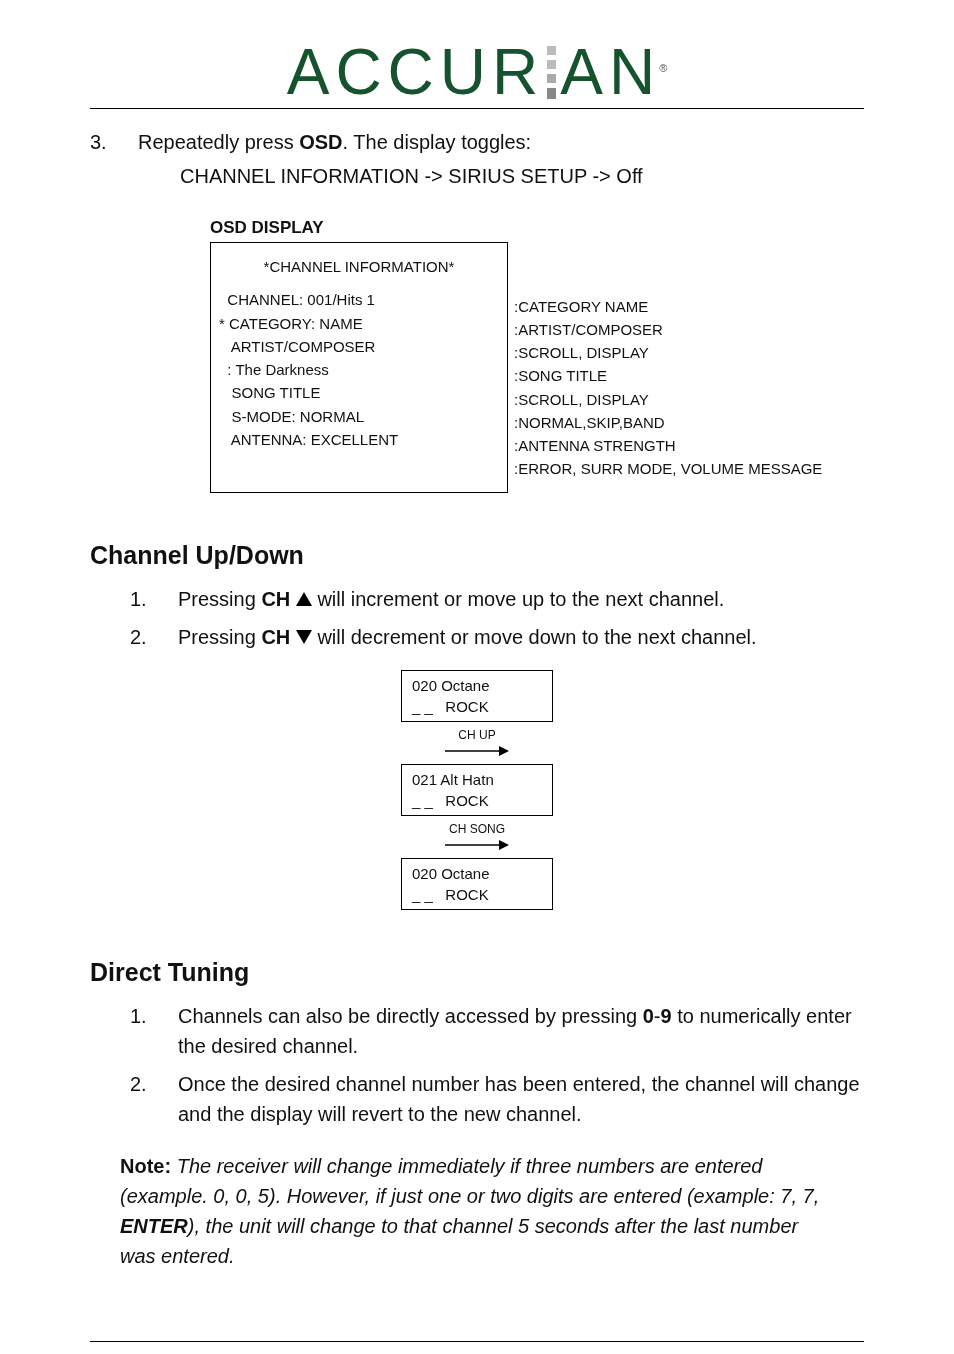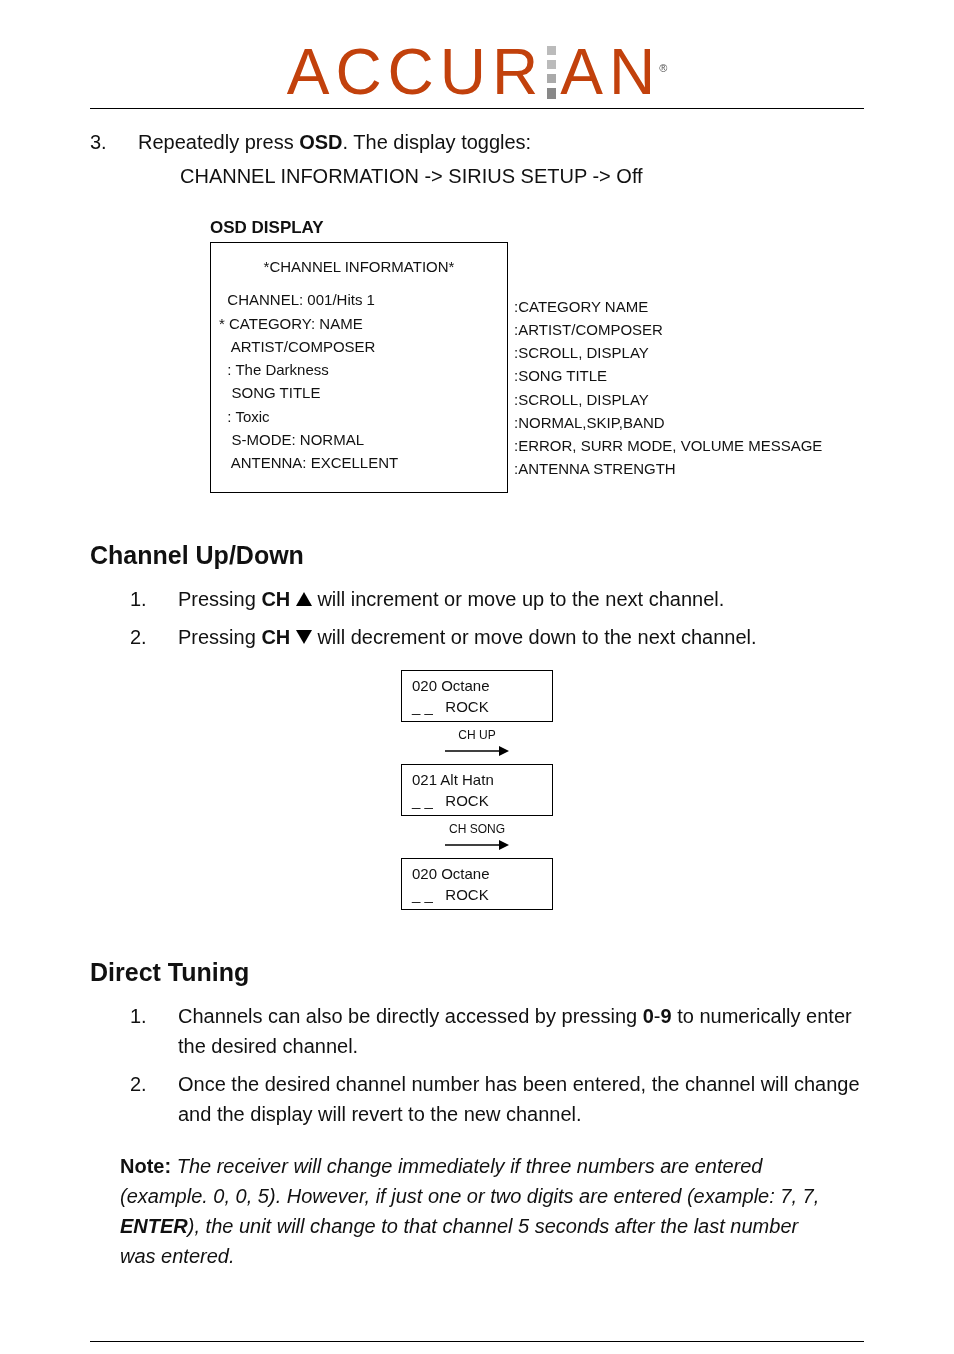--- a/index.html
+++ b/index.html
@@ -33,7 +33,7 @@
     position: relative;
     line-height: 1;
   }
-  .logo .dark { color: #c2410c; }
+  .logo .dark { color: #14532d; }
   .logo .dots {
     display: inline-block;
     position: relative;

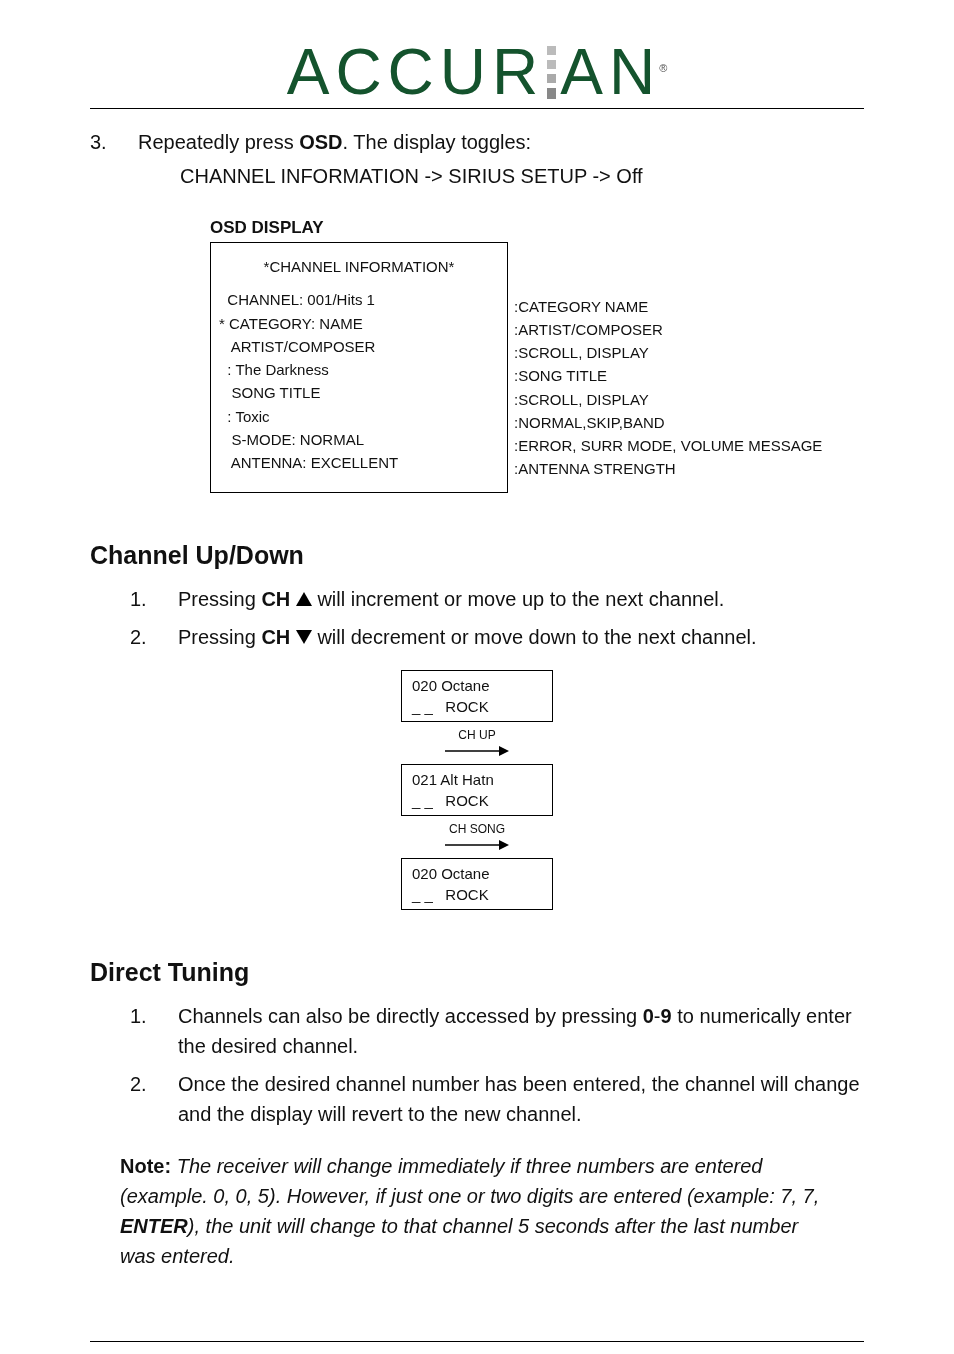--- a/index.html
+++ b/index.html
@@ -206,7 +206,6 @@
         <div class="row">   ARTIST/COMPOSER</div>
         <div class="row">  : The Darkness</div>
         <div class="row">   SONG TITLE</div>
-        <div class="row">  : Toxic</div>
         <div class="row">   S-MODE: NORMAL</div>
         <div class="row">   ANTENNA: EXCELLENT</div>
       </div>

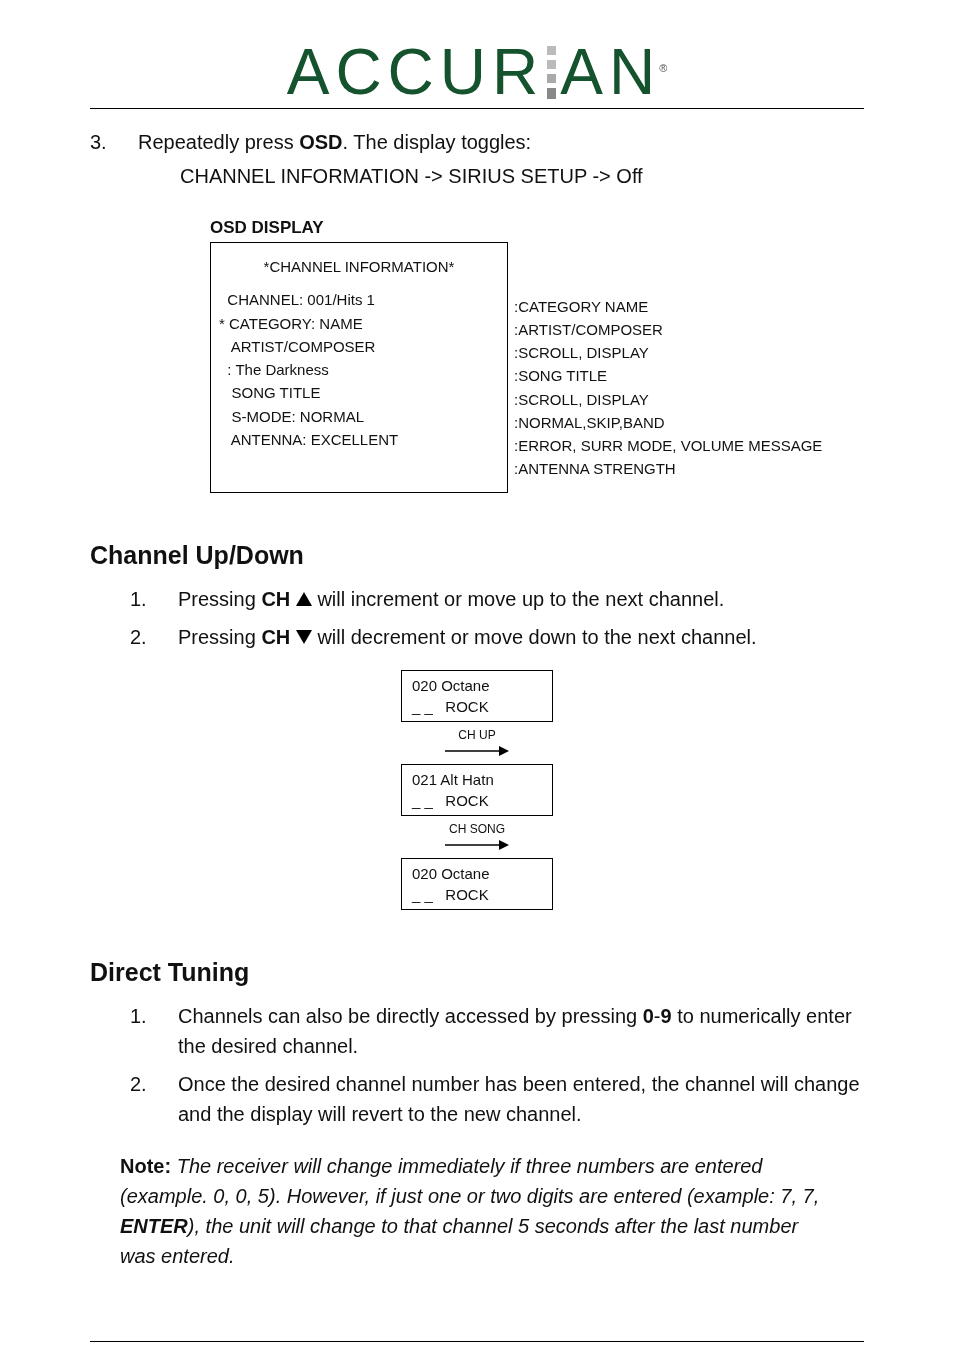--- a/index.html
+++ b/index.html
@@ -218,8 +218,8 @@
         <div>:SONG TITLE</div>
         <div>:SCROLL, DISPLAY</div>
         <div>:NORMAL,SKIP,BAND</div>
+        <div>:ANTENNA STRENGTH</div>
         <div>:ERROR, SURR MODE, VOLUME MESSAGE</div>
-        <div>:ANTENNA STRENGTH</div>
       </div>
     </div>
   </div>

